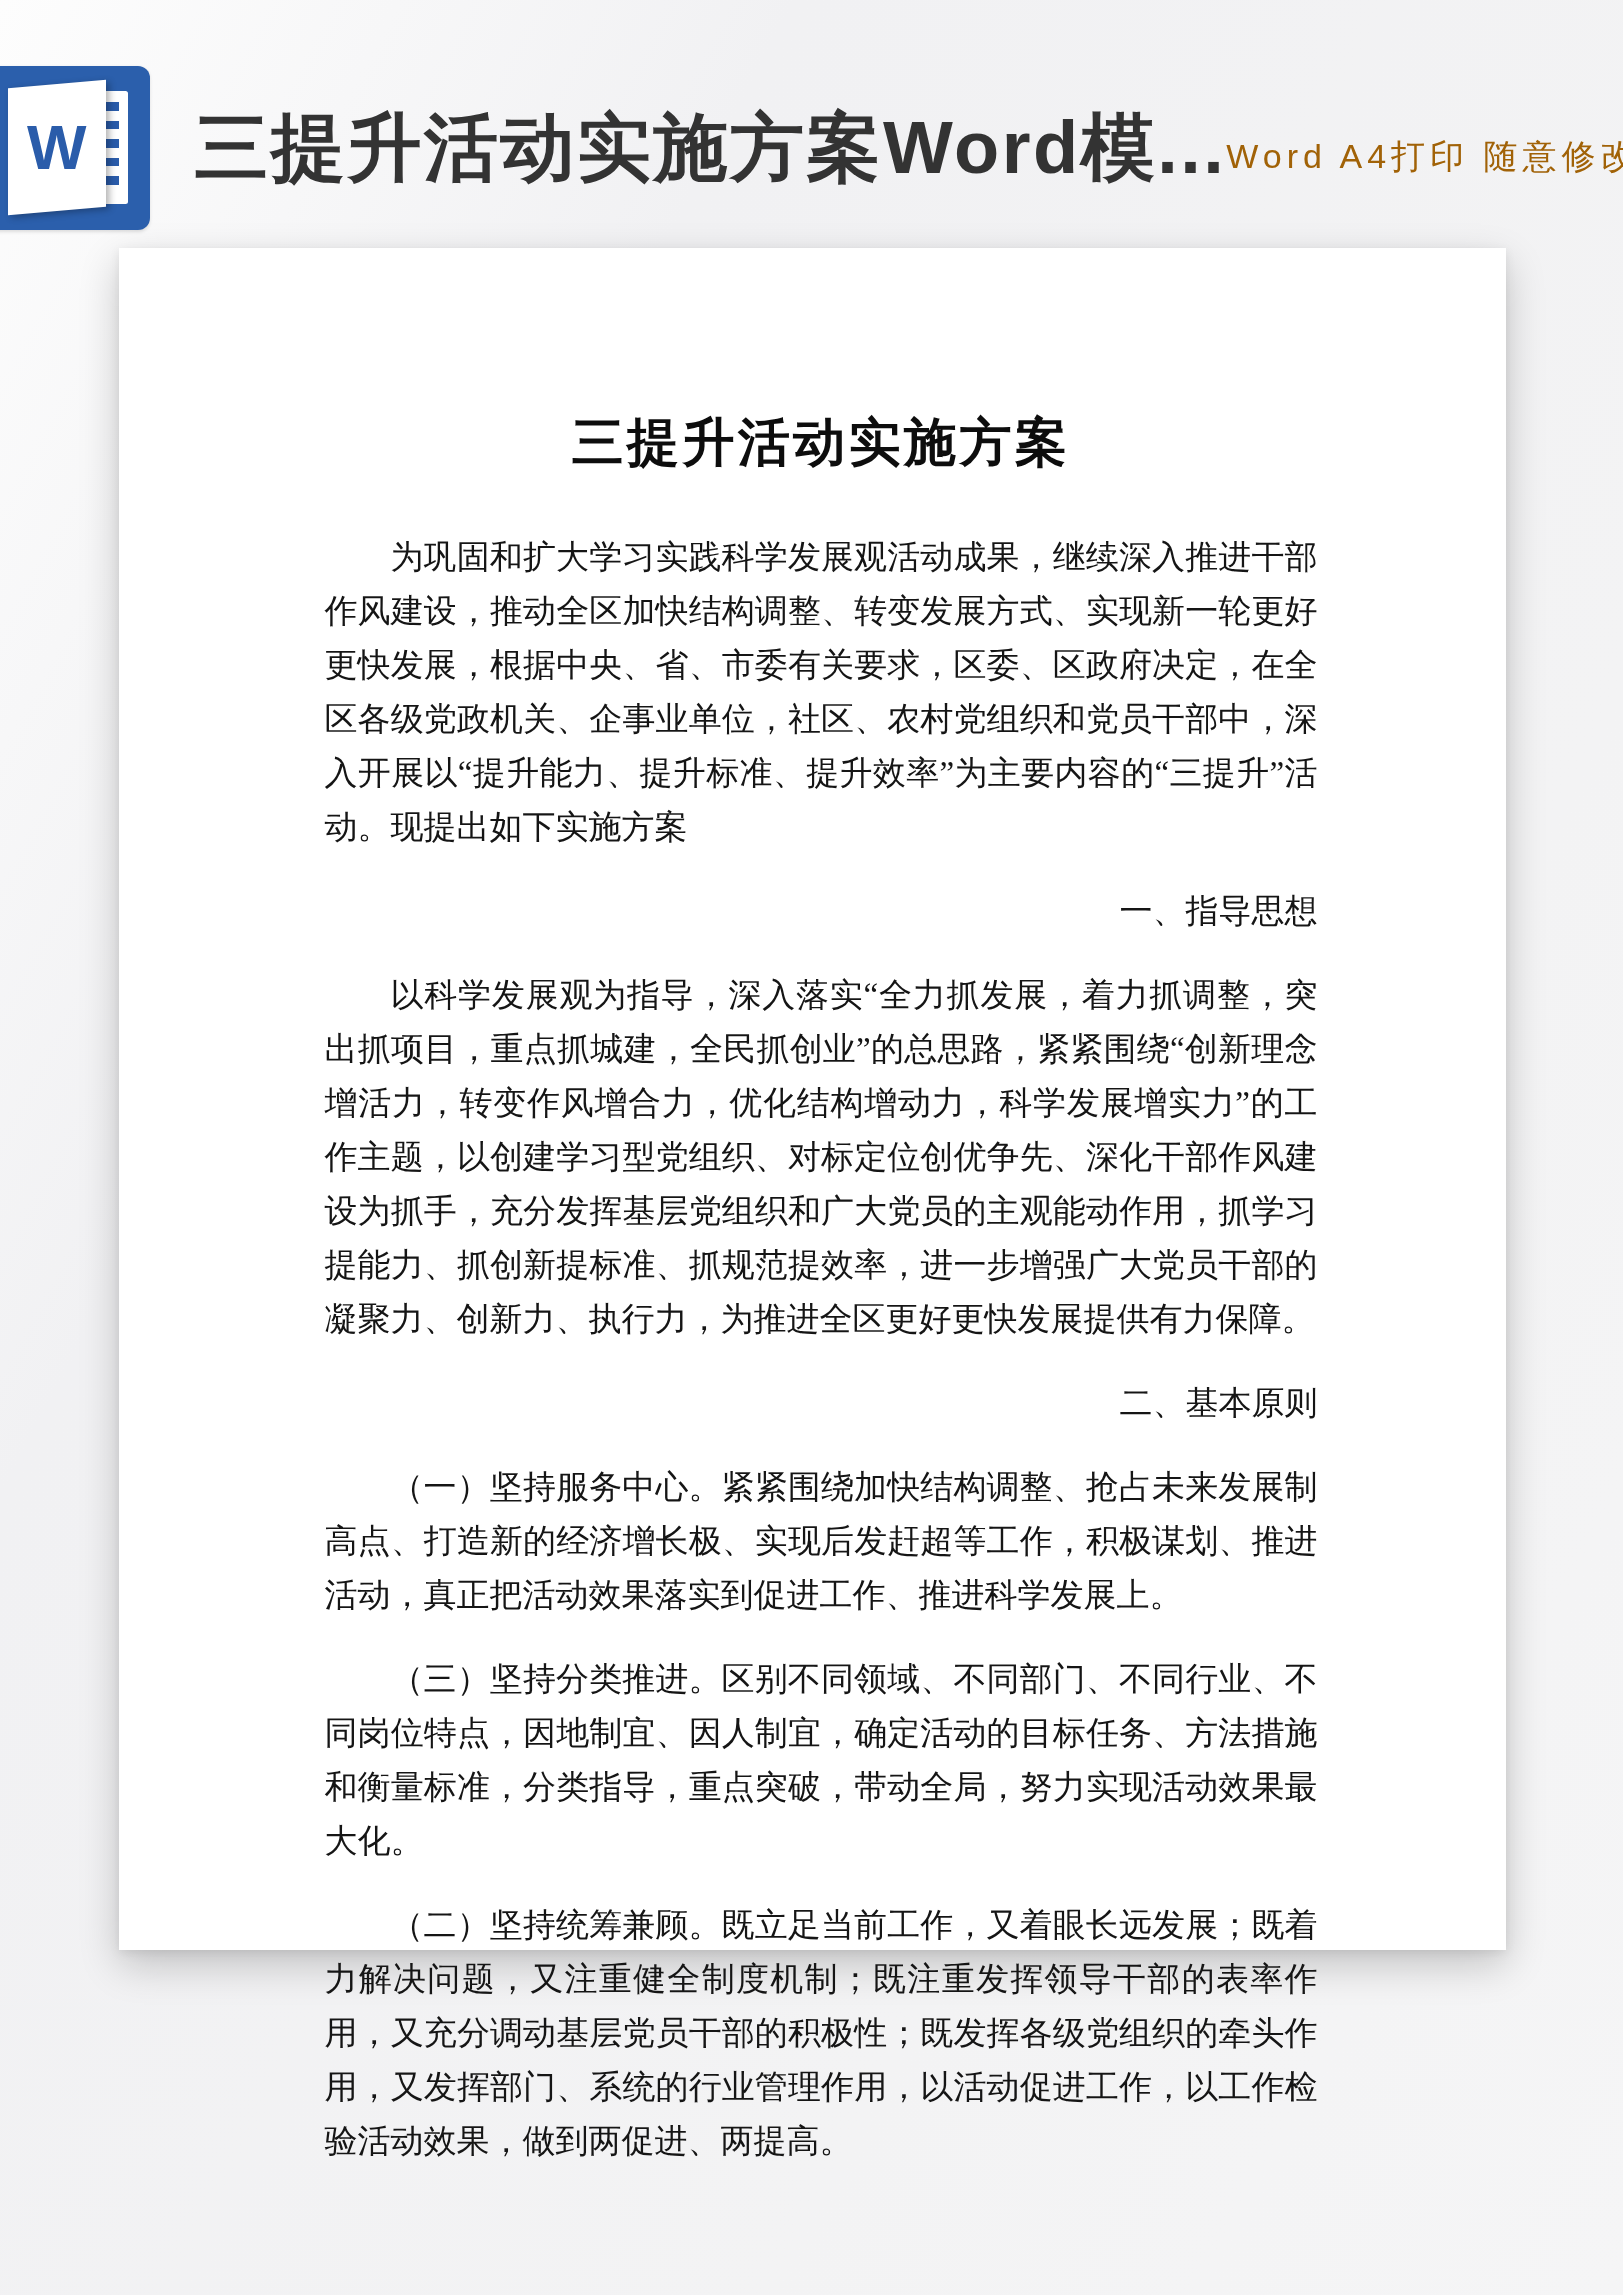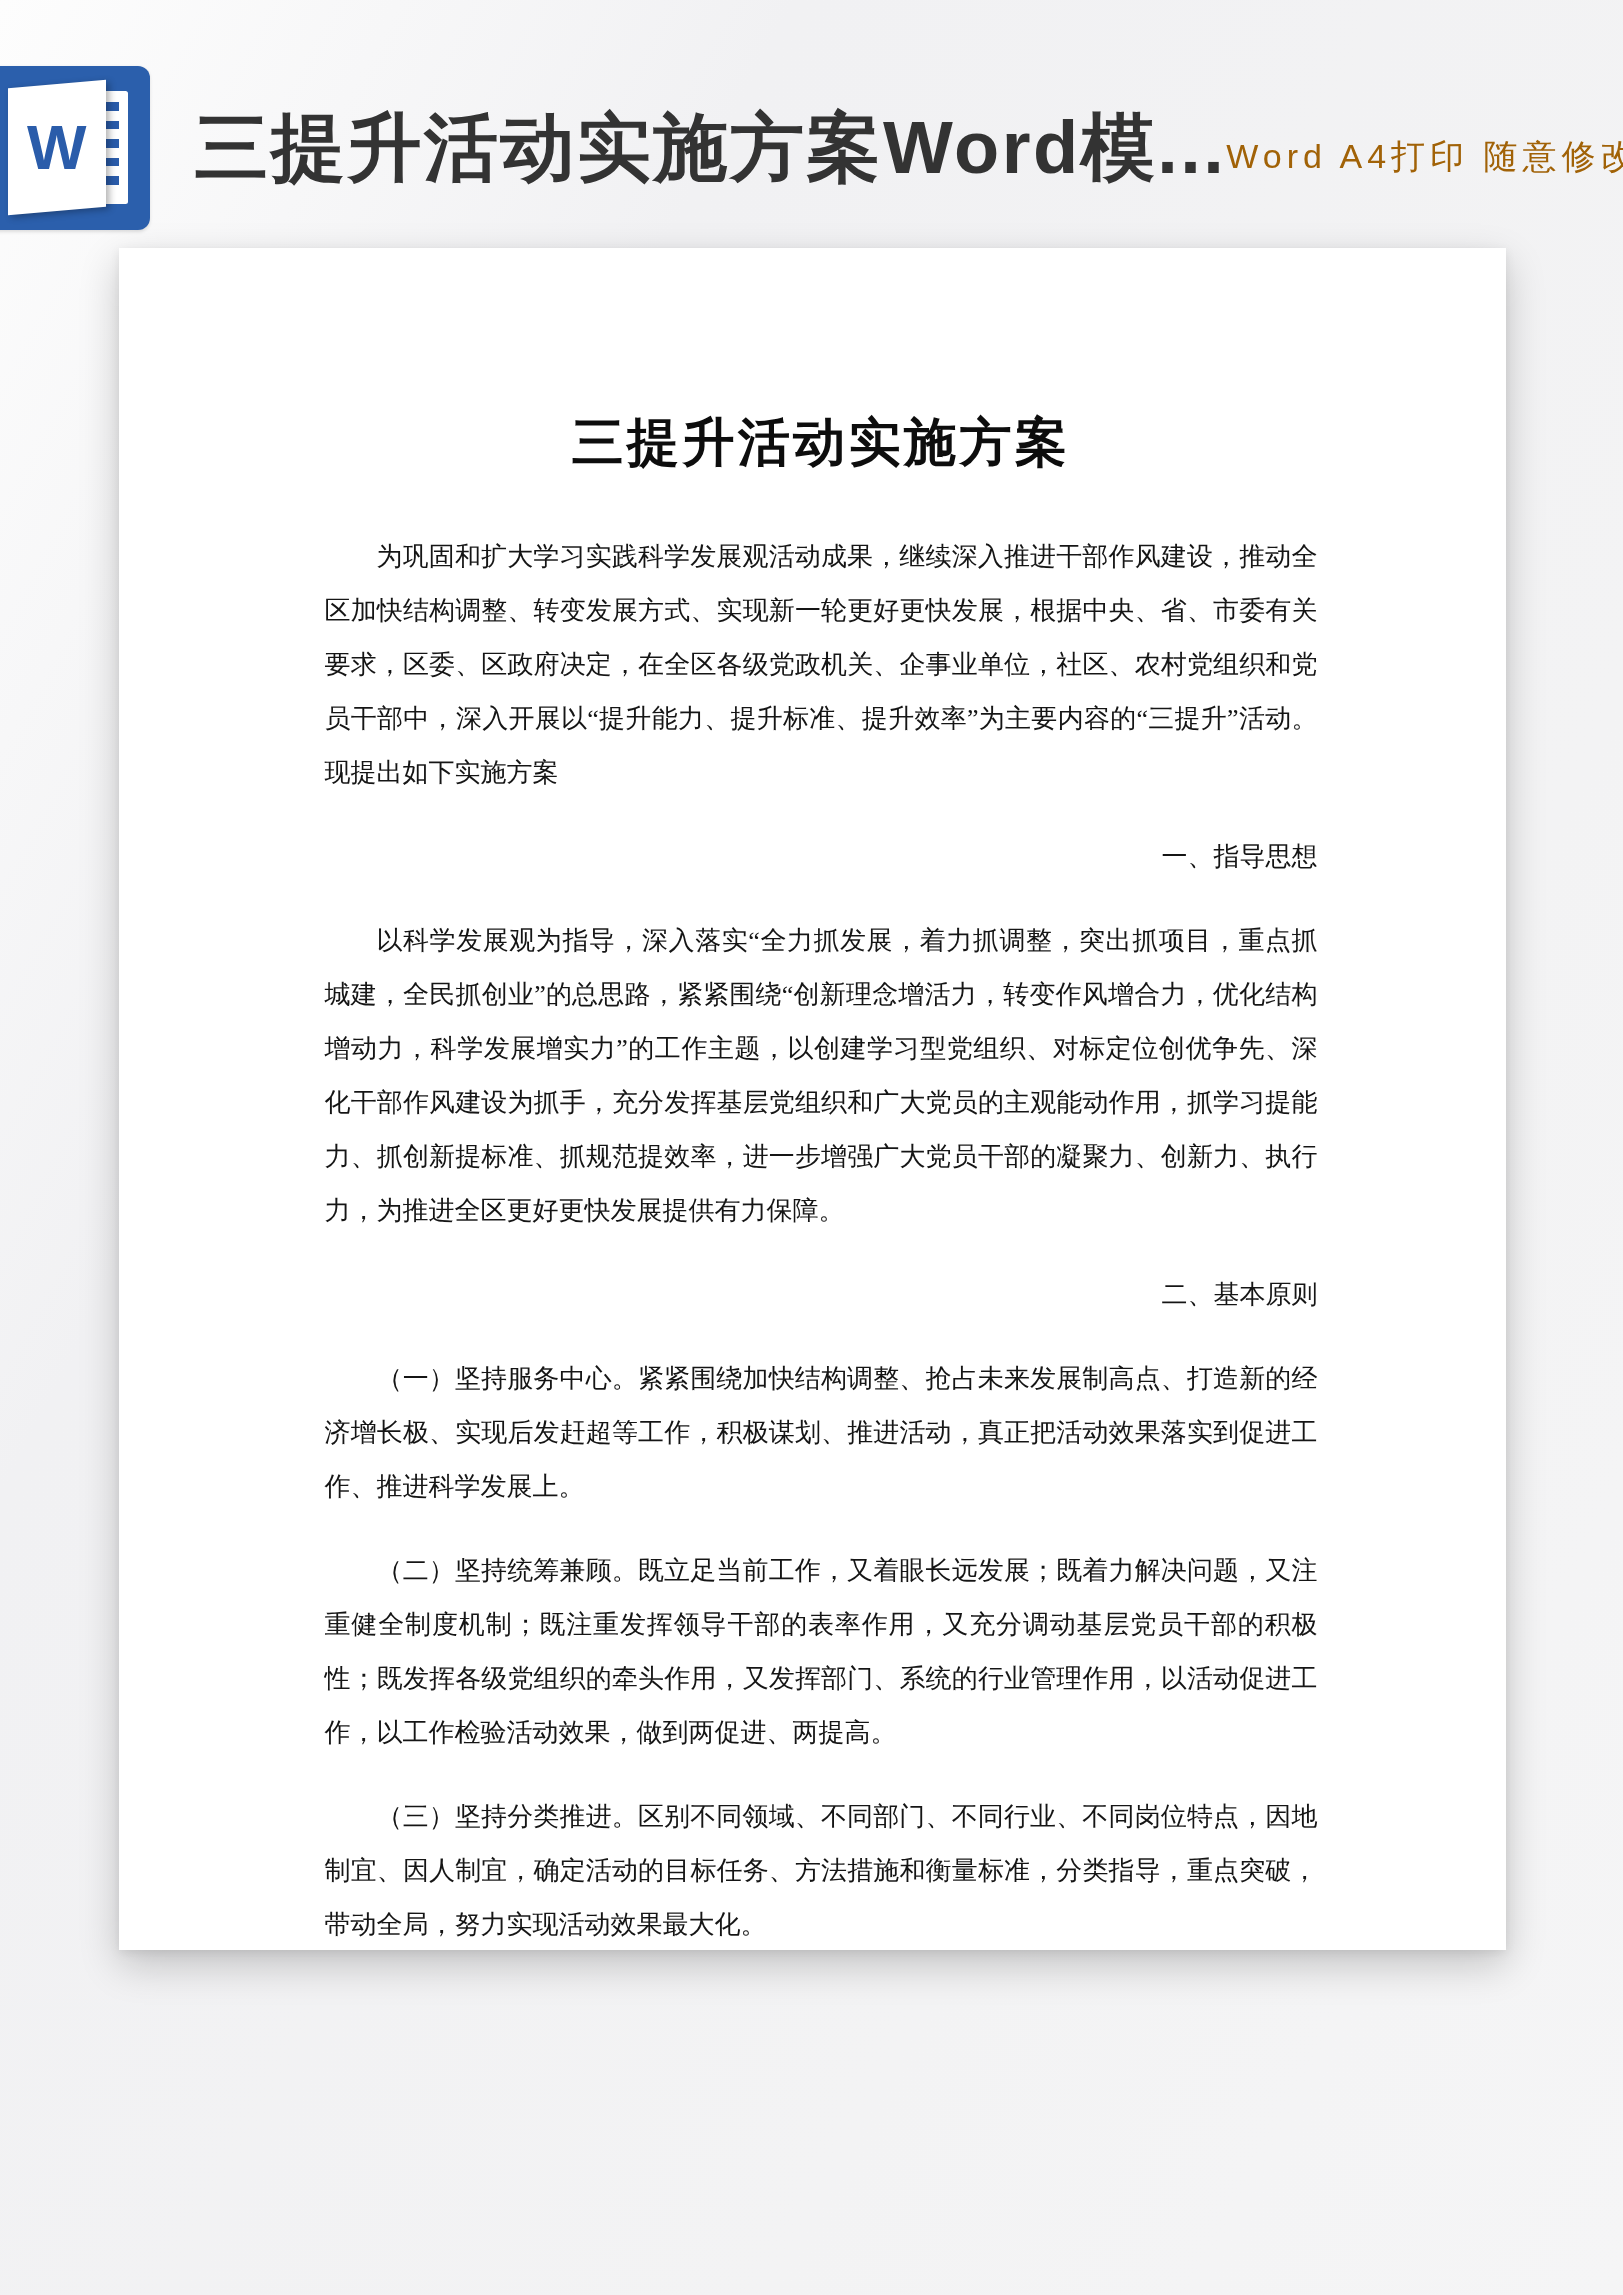--- a/index.html
+++ b/index.html
@@ -115,7 +115,7 @@
   .doc-body p {
     margin: 0 0 30px 0;
     font-family: "Liberation Serif", "DejaVu Serif", serif;
-    font-size: 26px;
+    font-size: 33px;
     line-height: 54px;
     color: #151515;
     text-align: justify;

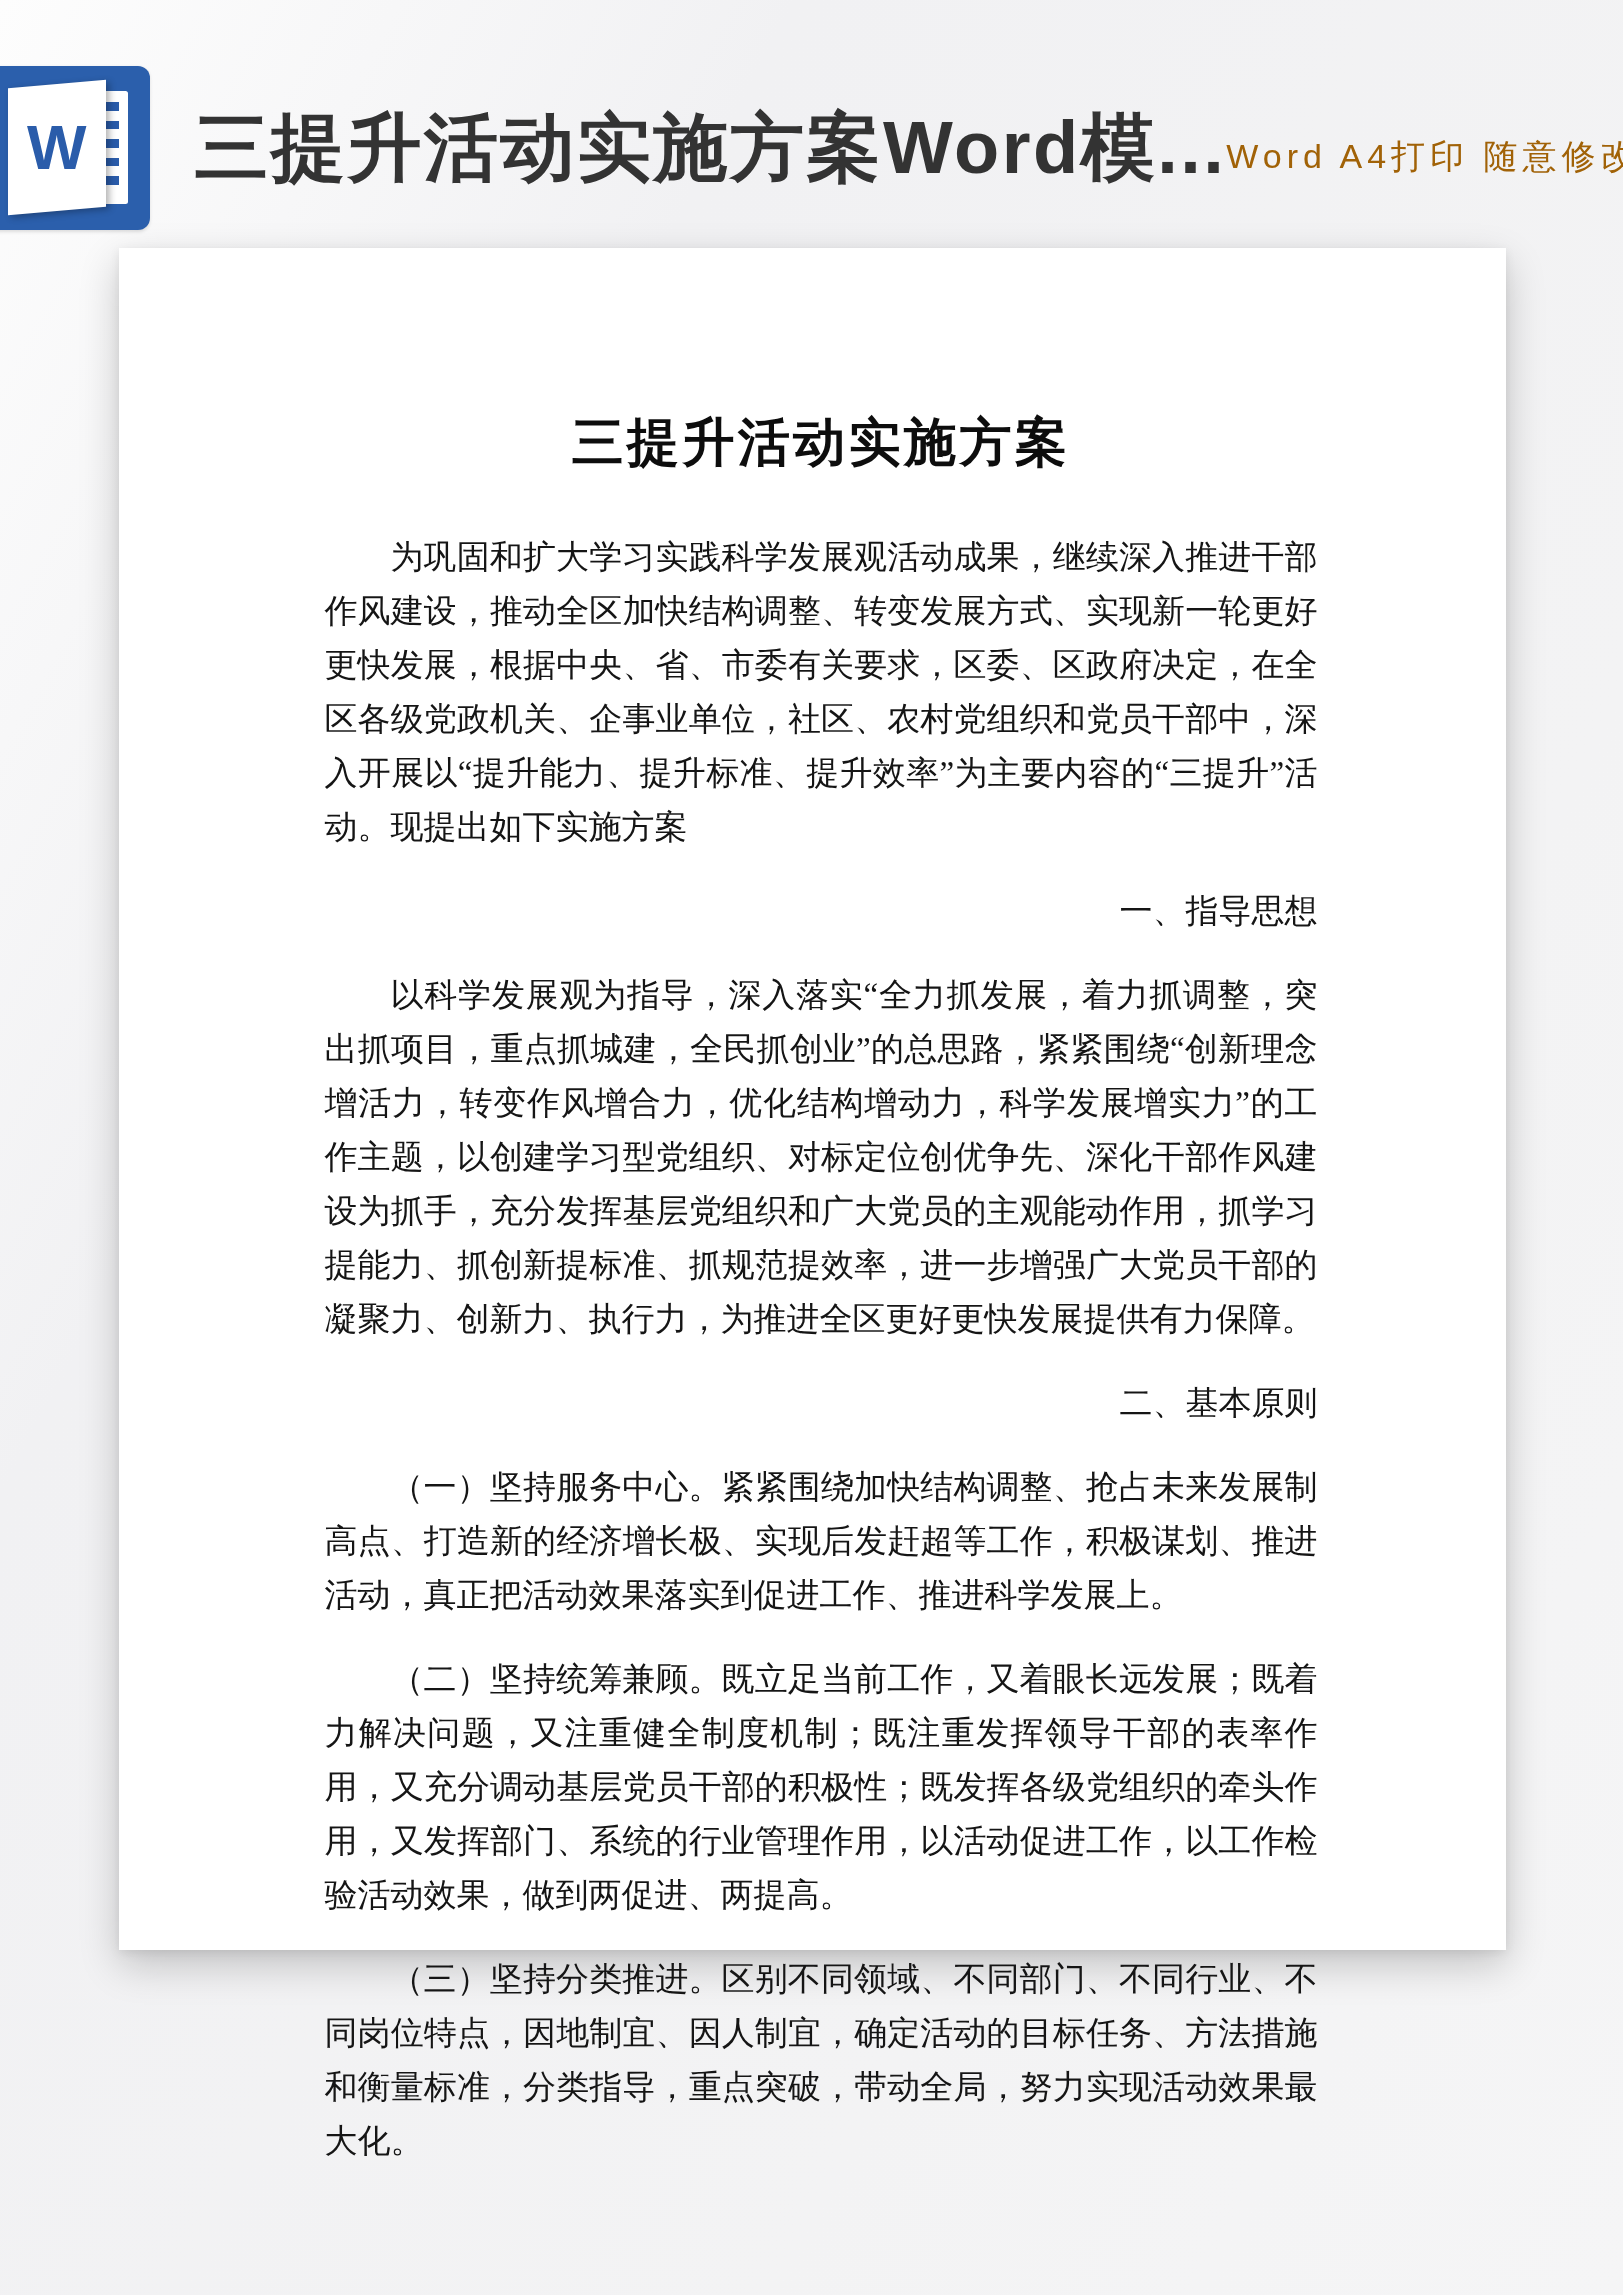--- a/index.html
+++ b/index.html
@@ -149,8 +149,8 @@
       <p class="body">以科学发展观为指导，深入落实“全力抓发展，着力抓调整，突出抓项目，重点抓城建，全民抓创业”的总思路，紧紧围绕“创新理念增活力，转变作风增合力，优化结构增动力，科学发展增实力”的工作主题，以创建学习型党组织、对标定位创优争先、深化干部作风建设为抓手，充分发挥基层党组织和广大党员的主观能动作用，抓学习提能力、抓创新提标准、抓规范提效率，进一步增强广大党员干部的凝聚力、创新力、执行力，为推进全区更好更快发展提供有力保障。</p>
       <p class="heading">二、基本原则</p>
       <p class="body">（一）坚持服务中心。紧紧围绕加快结构调整、抢占未来发展制高点、打造新的经济增长极、实现后发赶超等工作，积极谋划、推进活动，真正把活动效果落实到促进工作、推进科学发展上。</p>
+      <p class="body">（三）坚持分类推进。区别不同领域、不同部门、不同行业、不同岗位特点，因地制宜、因人制宜，确定活动的目标任务、方法措施和衡量标准，分类指导，重点突破，带动全局，努力实现活动效果最大化。</p>
       <p class="body">（二）坚持统筹兼顾。既立足当前工作，又着眼长远发展；既着力解决问题，又注重健全制度机制；既注重发挥领导干部的表率作用，又充分调动基层党员干部的积极性；既发挥各级党组织的牵头作用，又发挥部门、系统的行业管理作用，以活动促进工作，以工作检验活动效果，做到两促进、两提高。</p>
-      <p class="body">（三）坚持分类推进。区别不同领域、不同部门、不同行业、不同岗位特点，因地制宜、因人制宜，确定活动的目标任务、方法措施和衡量标准，分类指导，重点突破，带动全局，努力实现活动效果最大化。</p>
     </div>
 </div>
 

